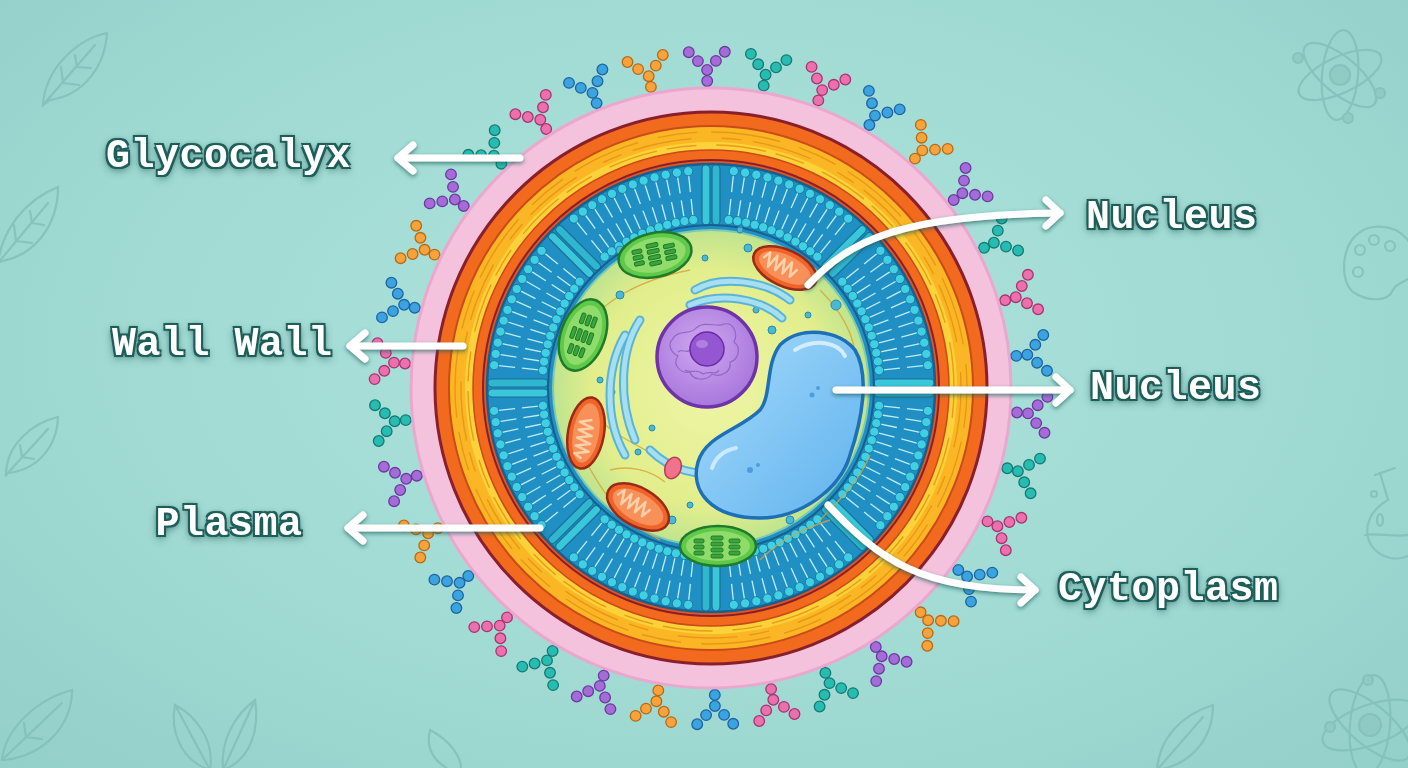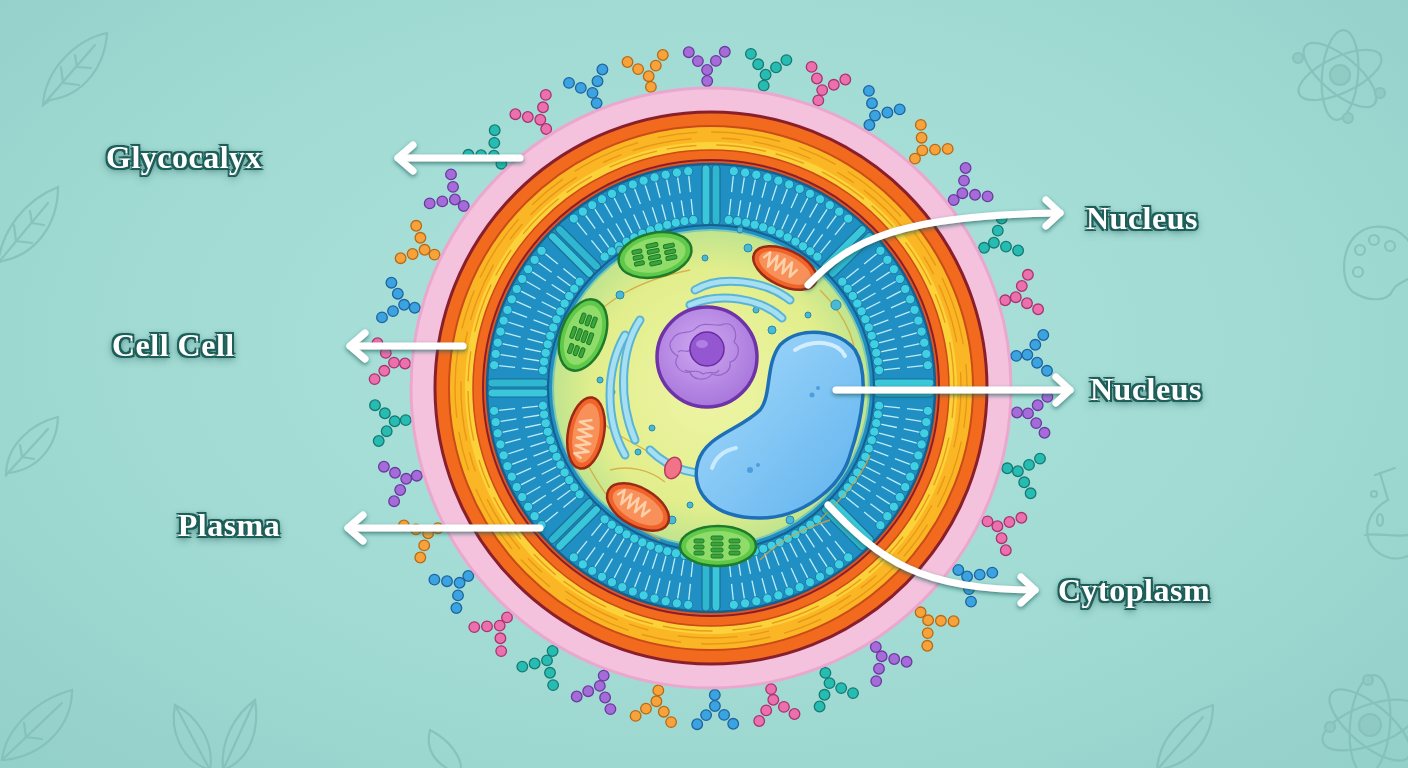--- a/index.html
+++ b/index.html
@@ -12,9 +12,9 @@
   .label {
     position: absolute;
     color: #ffffff;
-    font-family: Liberation Serif, serif;
+    font-family: Liberation Mono, monospace;
     font-weight: bold;
-    font-size: 32px;
+    font-size: 40px;
     line-height: 46px;
     letter-spacing: 0.5px;
     white-space: nowrap;

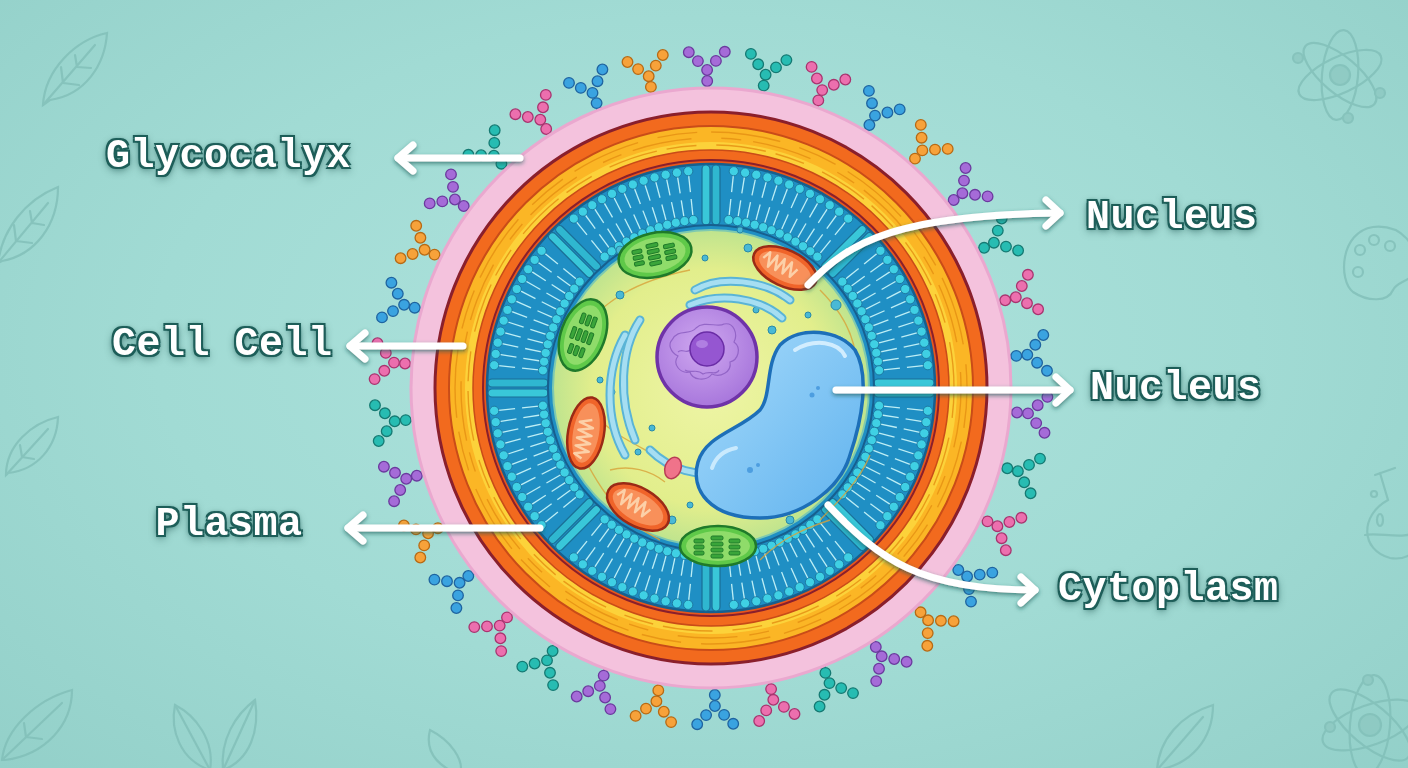--- a/index.html
+++ b/index.html
@@ -1008,7 +1008,7 @@
 </svg>
 
 <div class="label" style="left:106px; top:134px;">Glycocalyx</div>
-<div class="label" style="left:112px; top:322px;">Cell Cell</div>
+<div class="label" style="left:112px; top:322px;">Wall Wall</div>
 <div class="label multi" style="left:96px; top:502px; width:266px;text-align:center;">
   <div>Plasma</div>
 </div>

